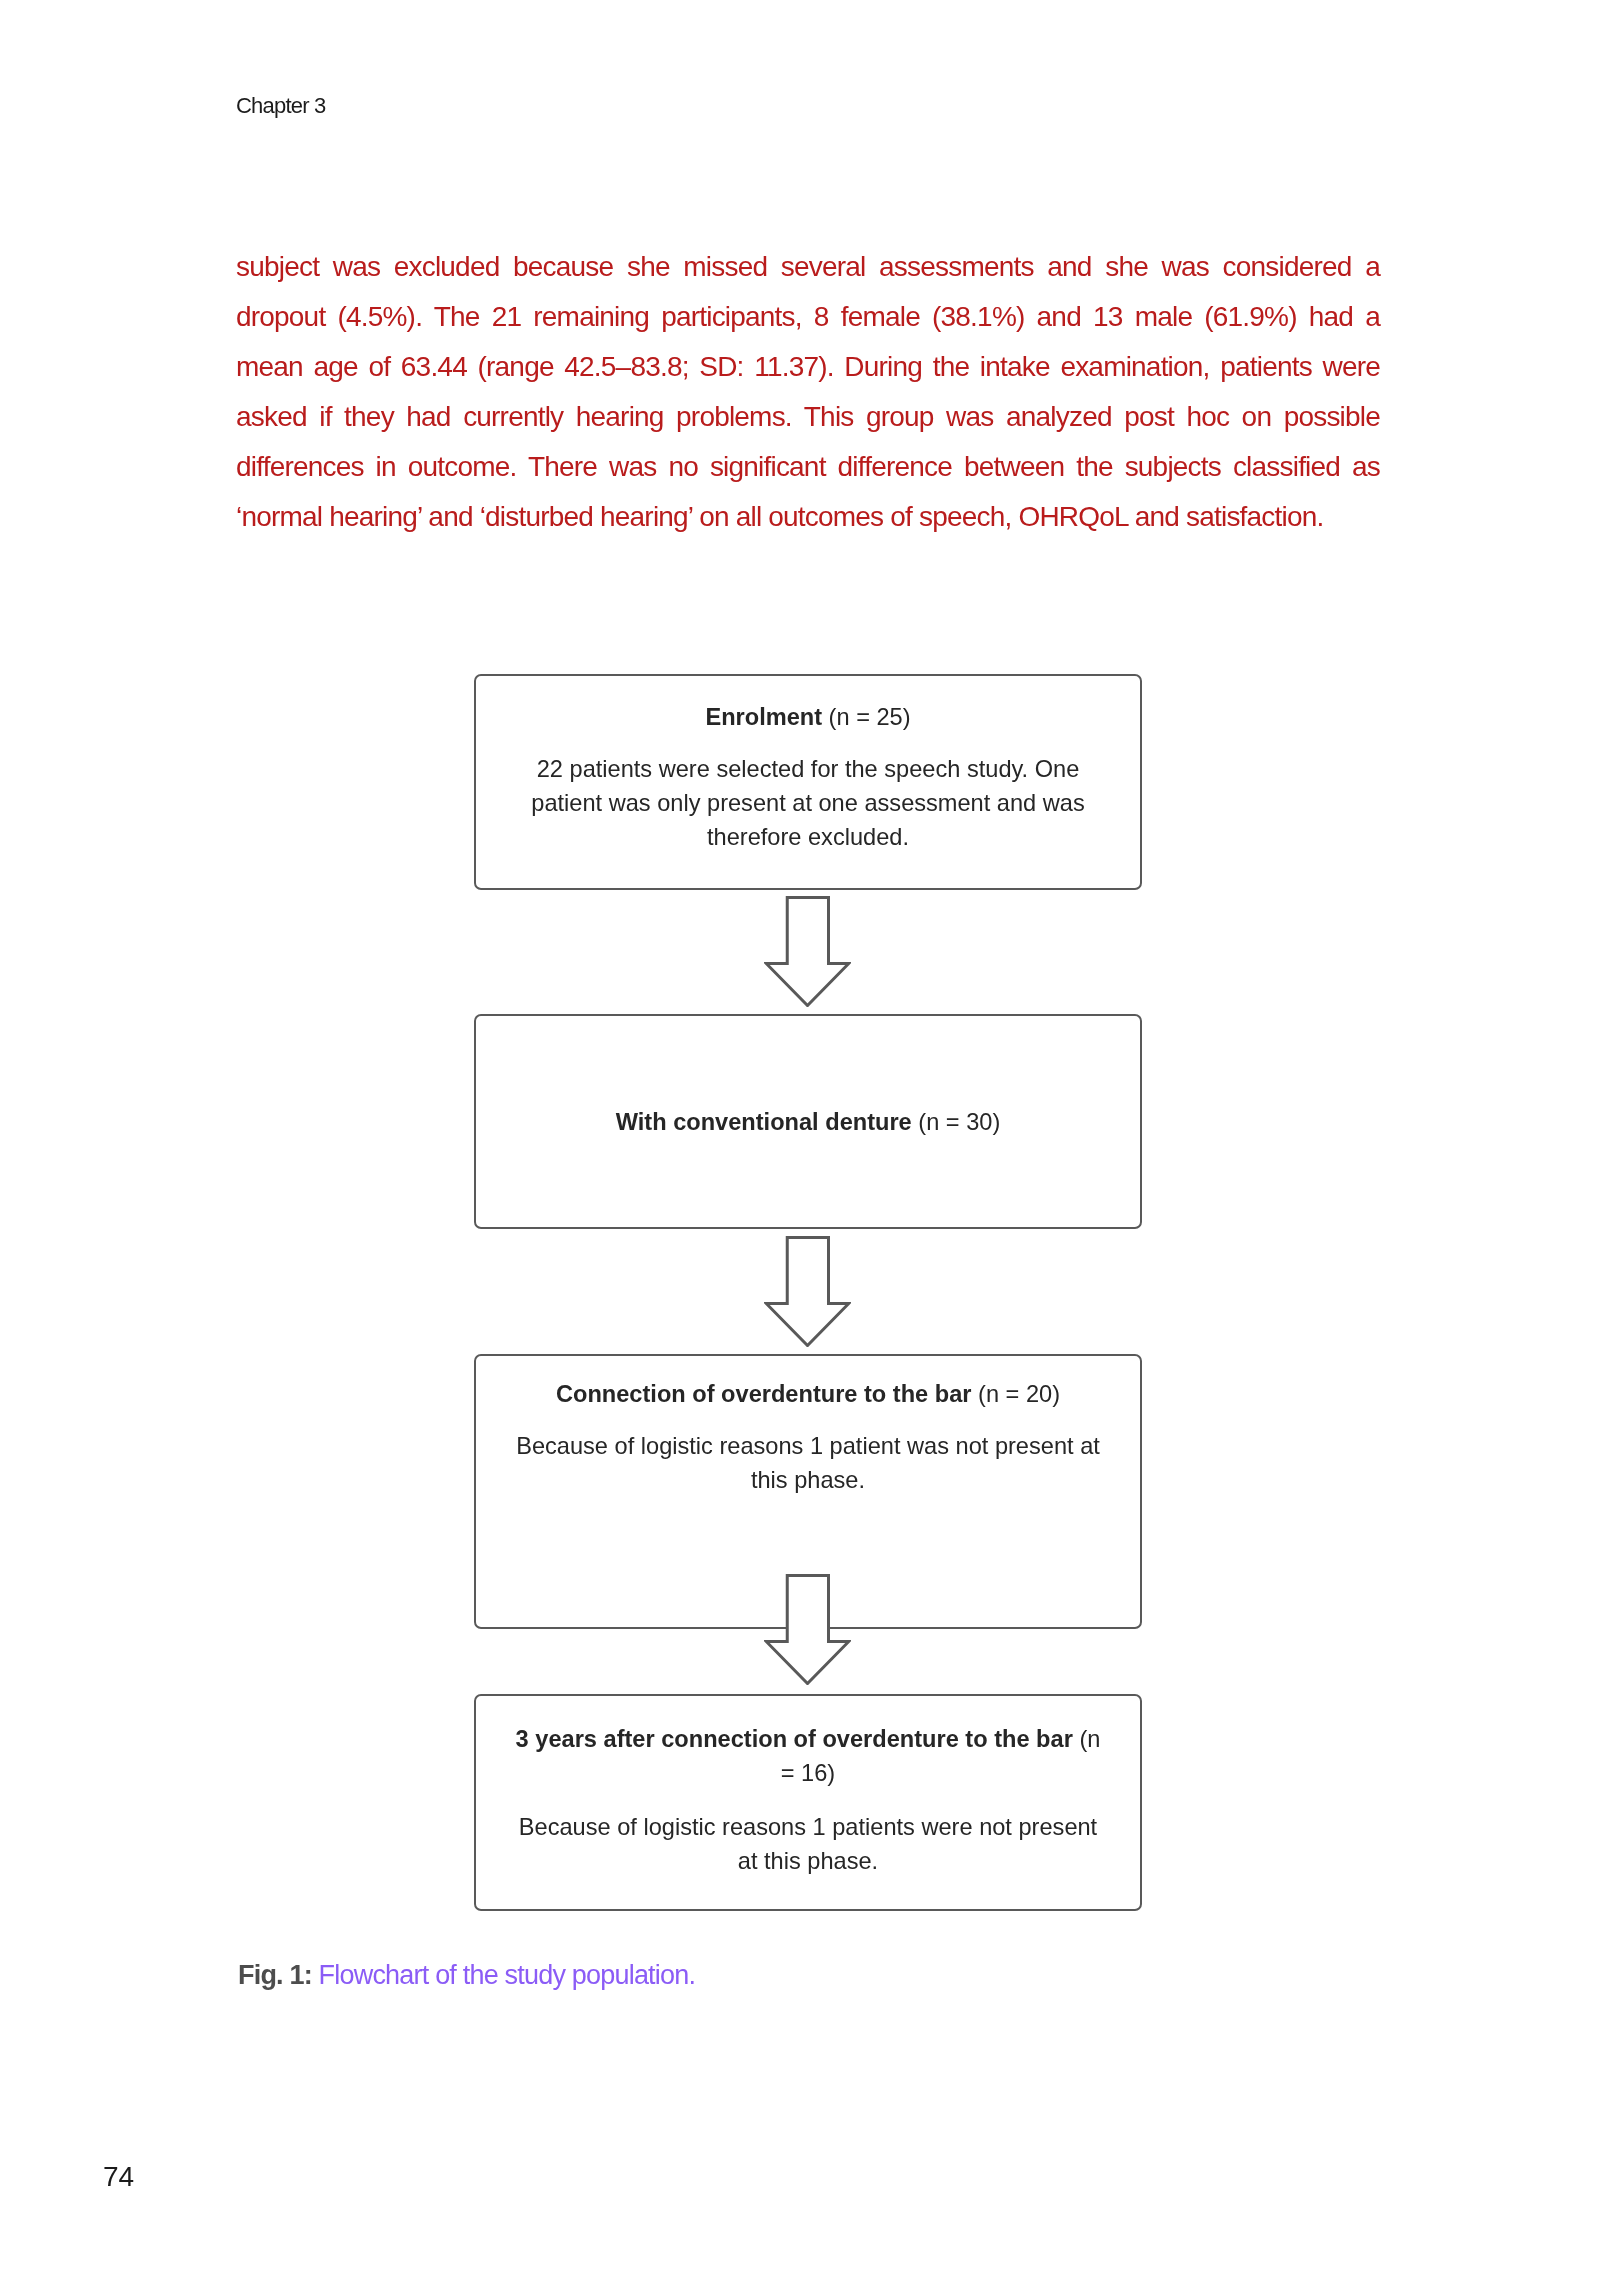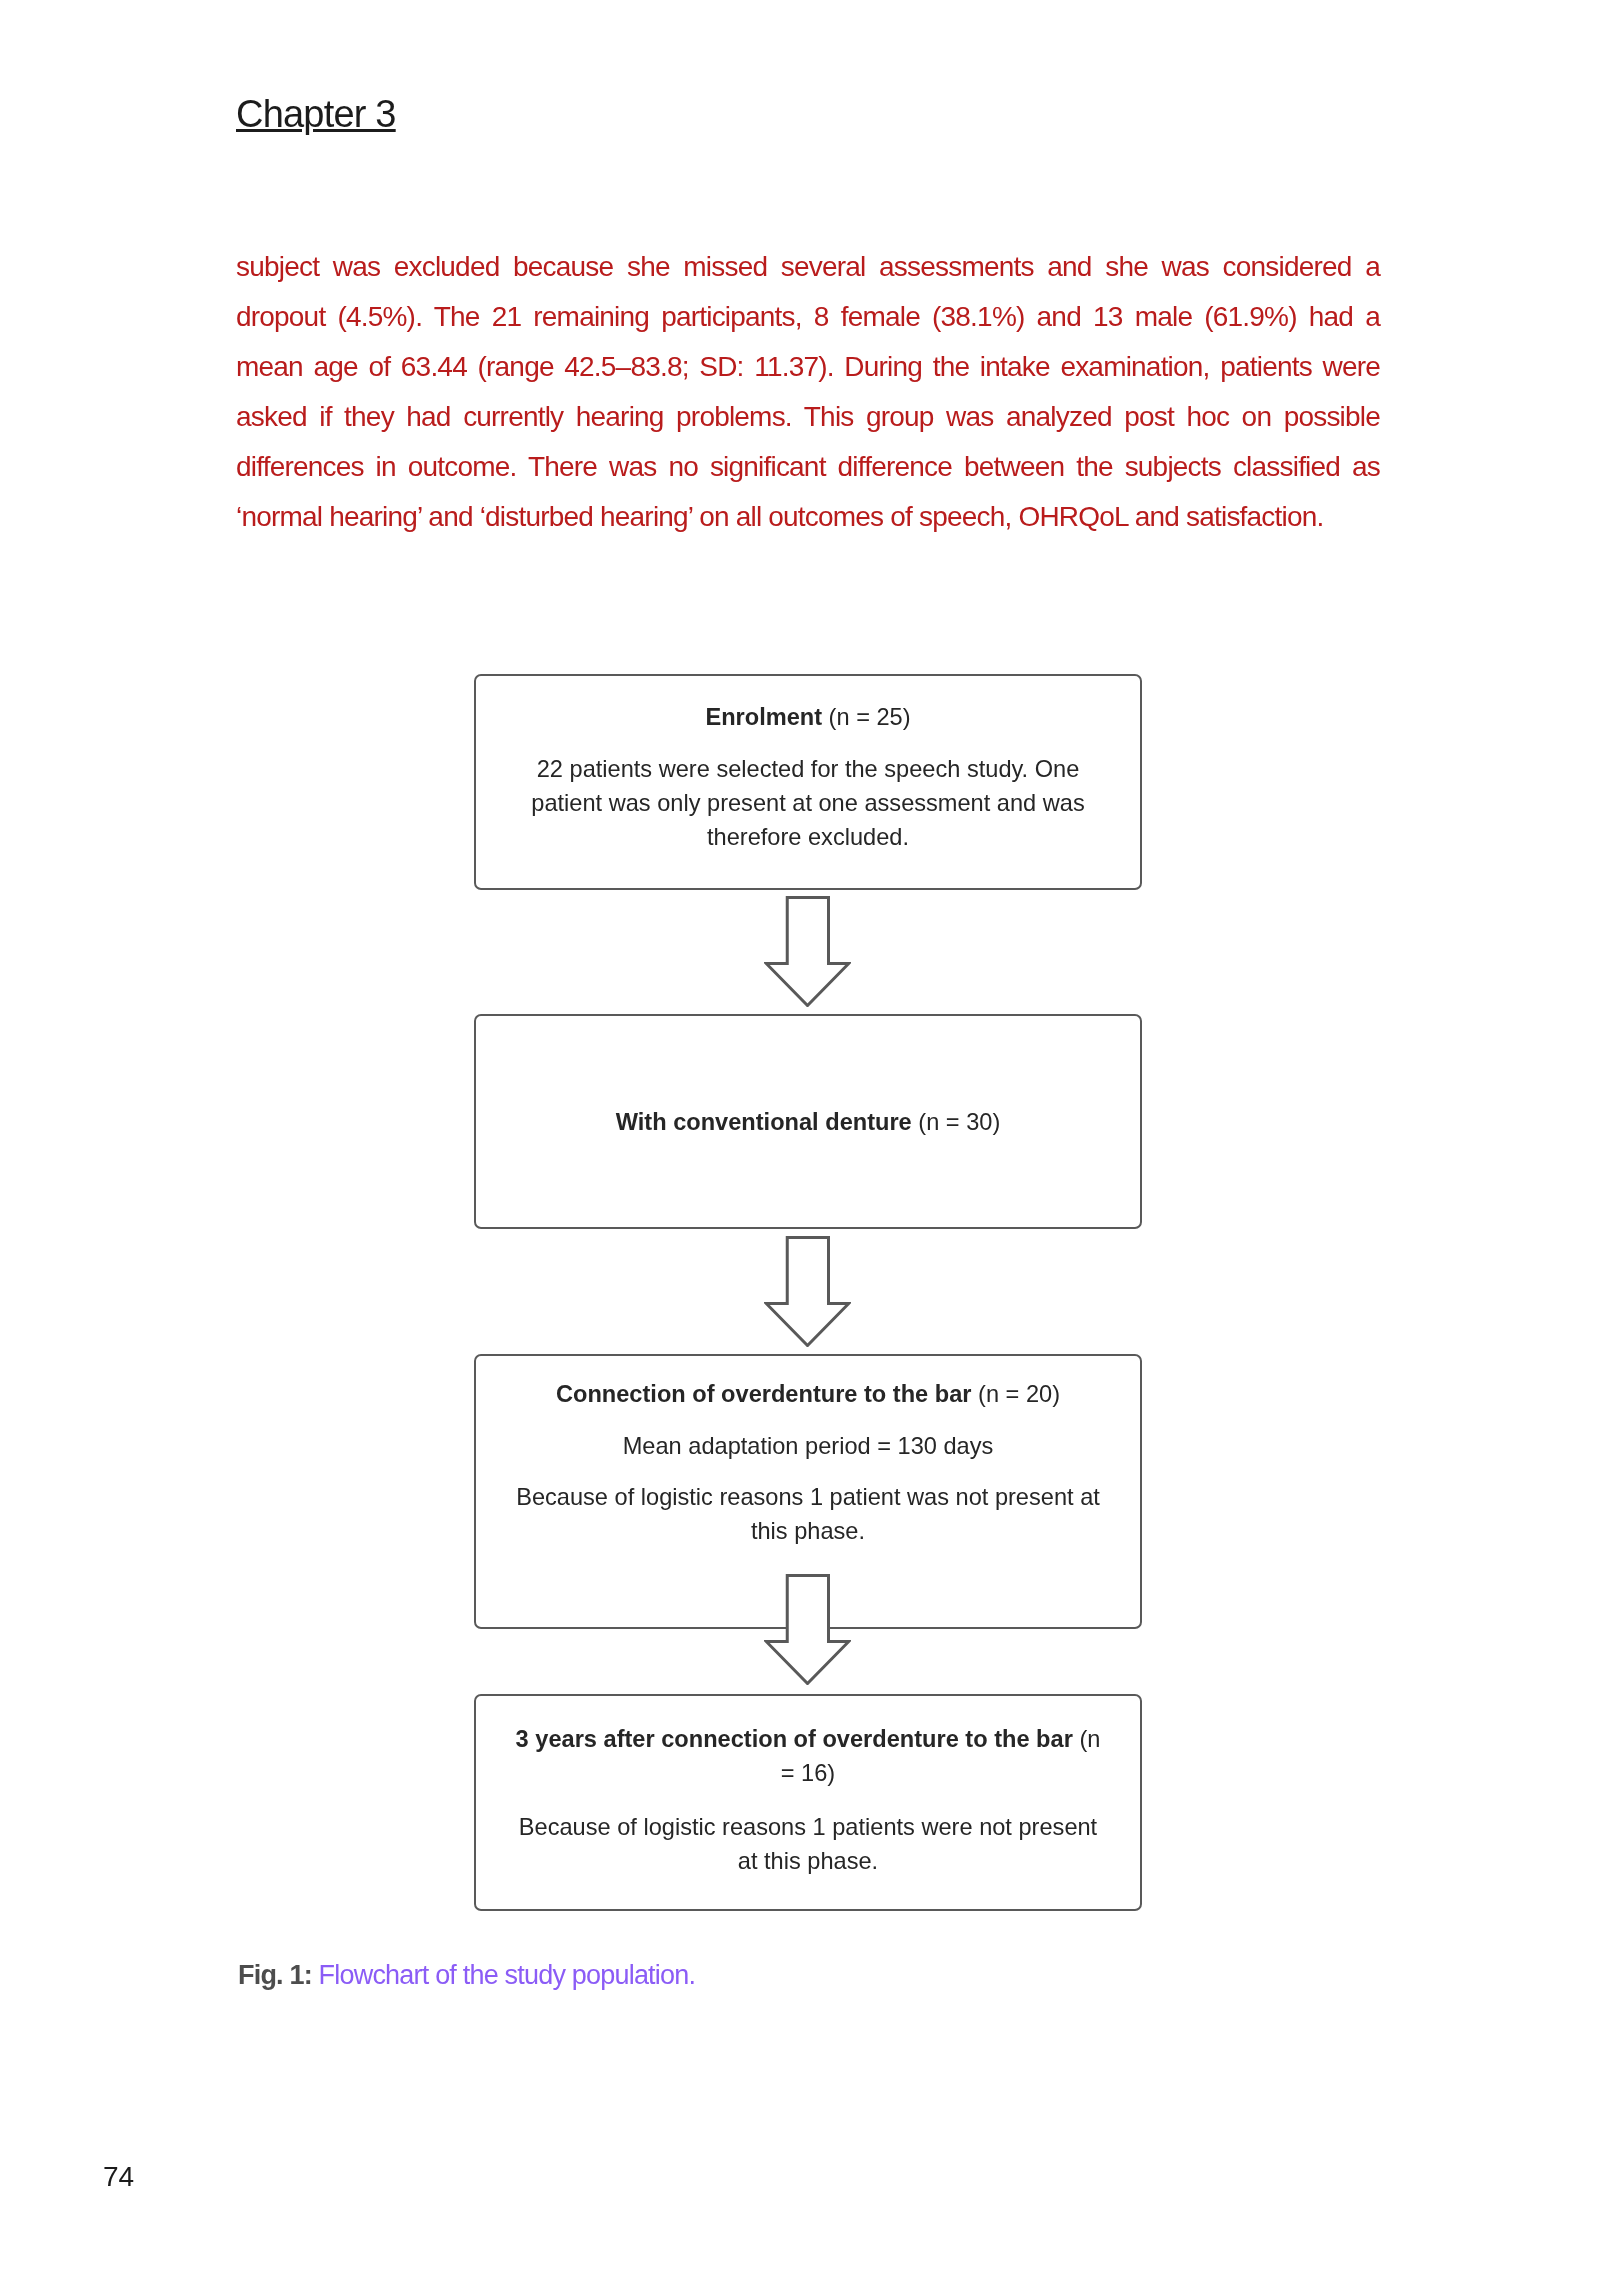--- a/index.html
+++ b/index.html
@@ -22,10 +22,9 @@
     position: absolute;
     left: 236px;
     top: 93px;
-    font-size: 38px;
+    font-size: 22px;
     letter-spacing: -0.8px;
     color: #1c1c1c;
-    text-decoration: underline;
   }
 
   

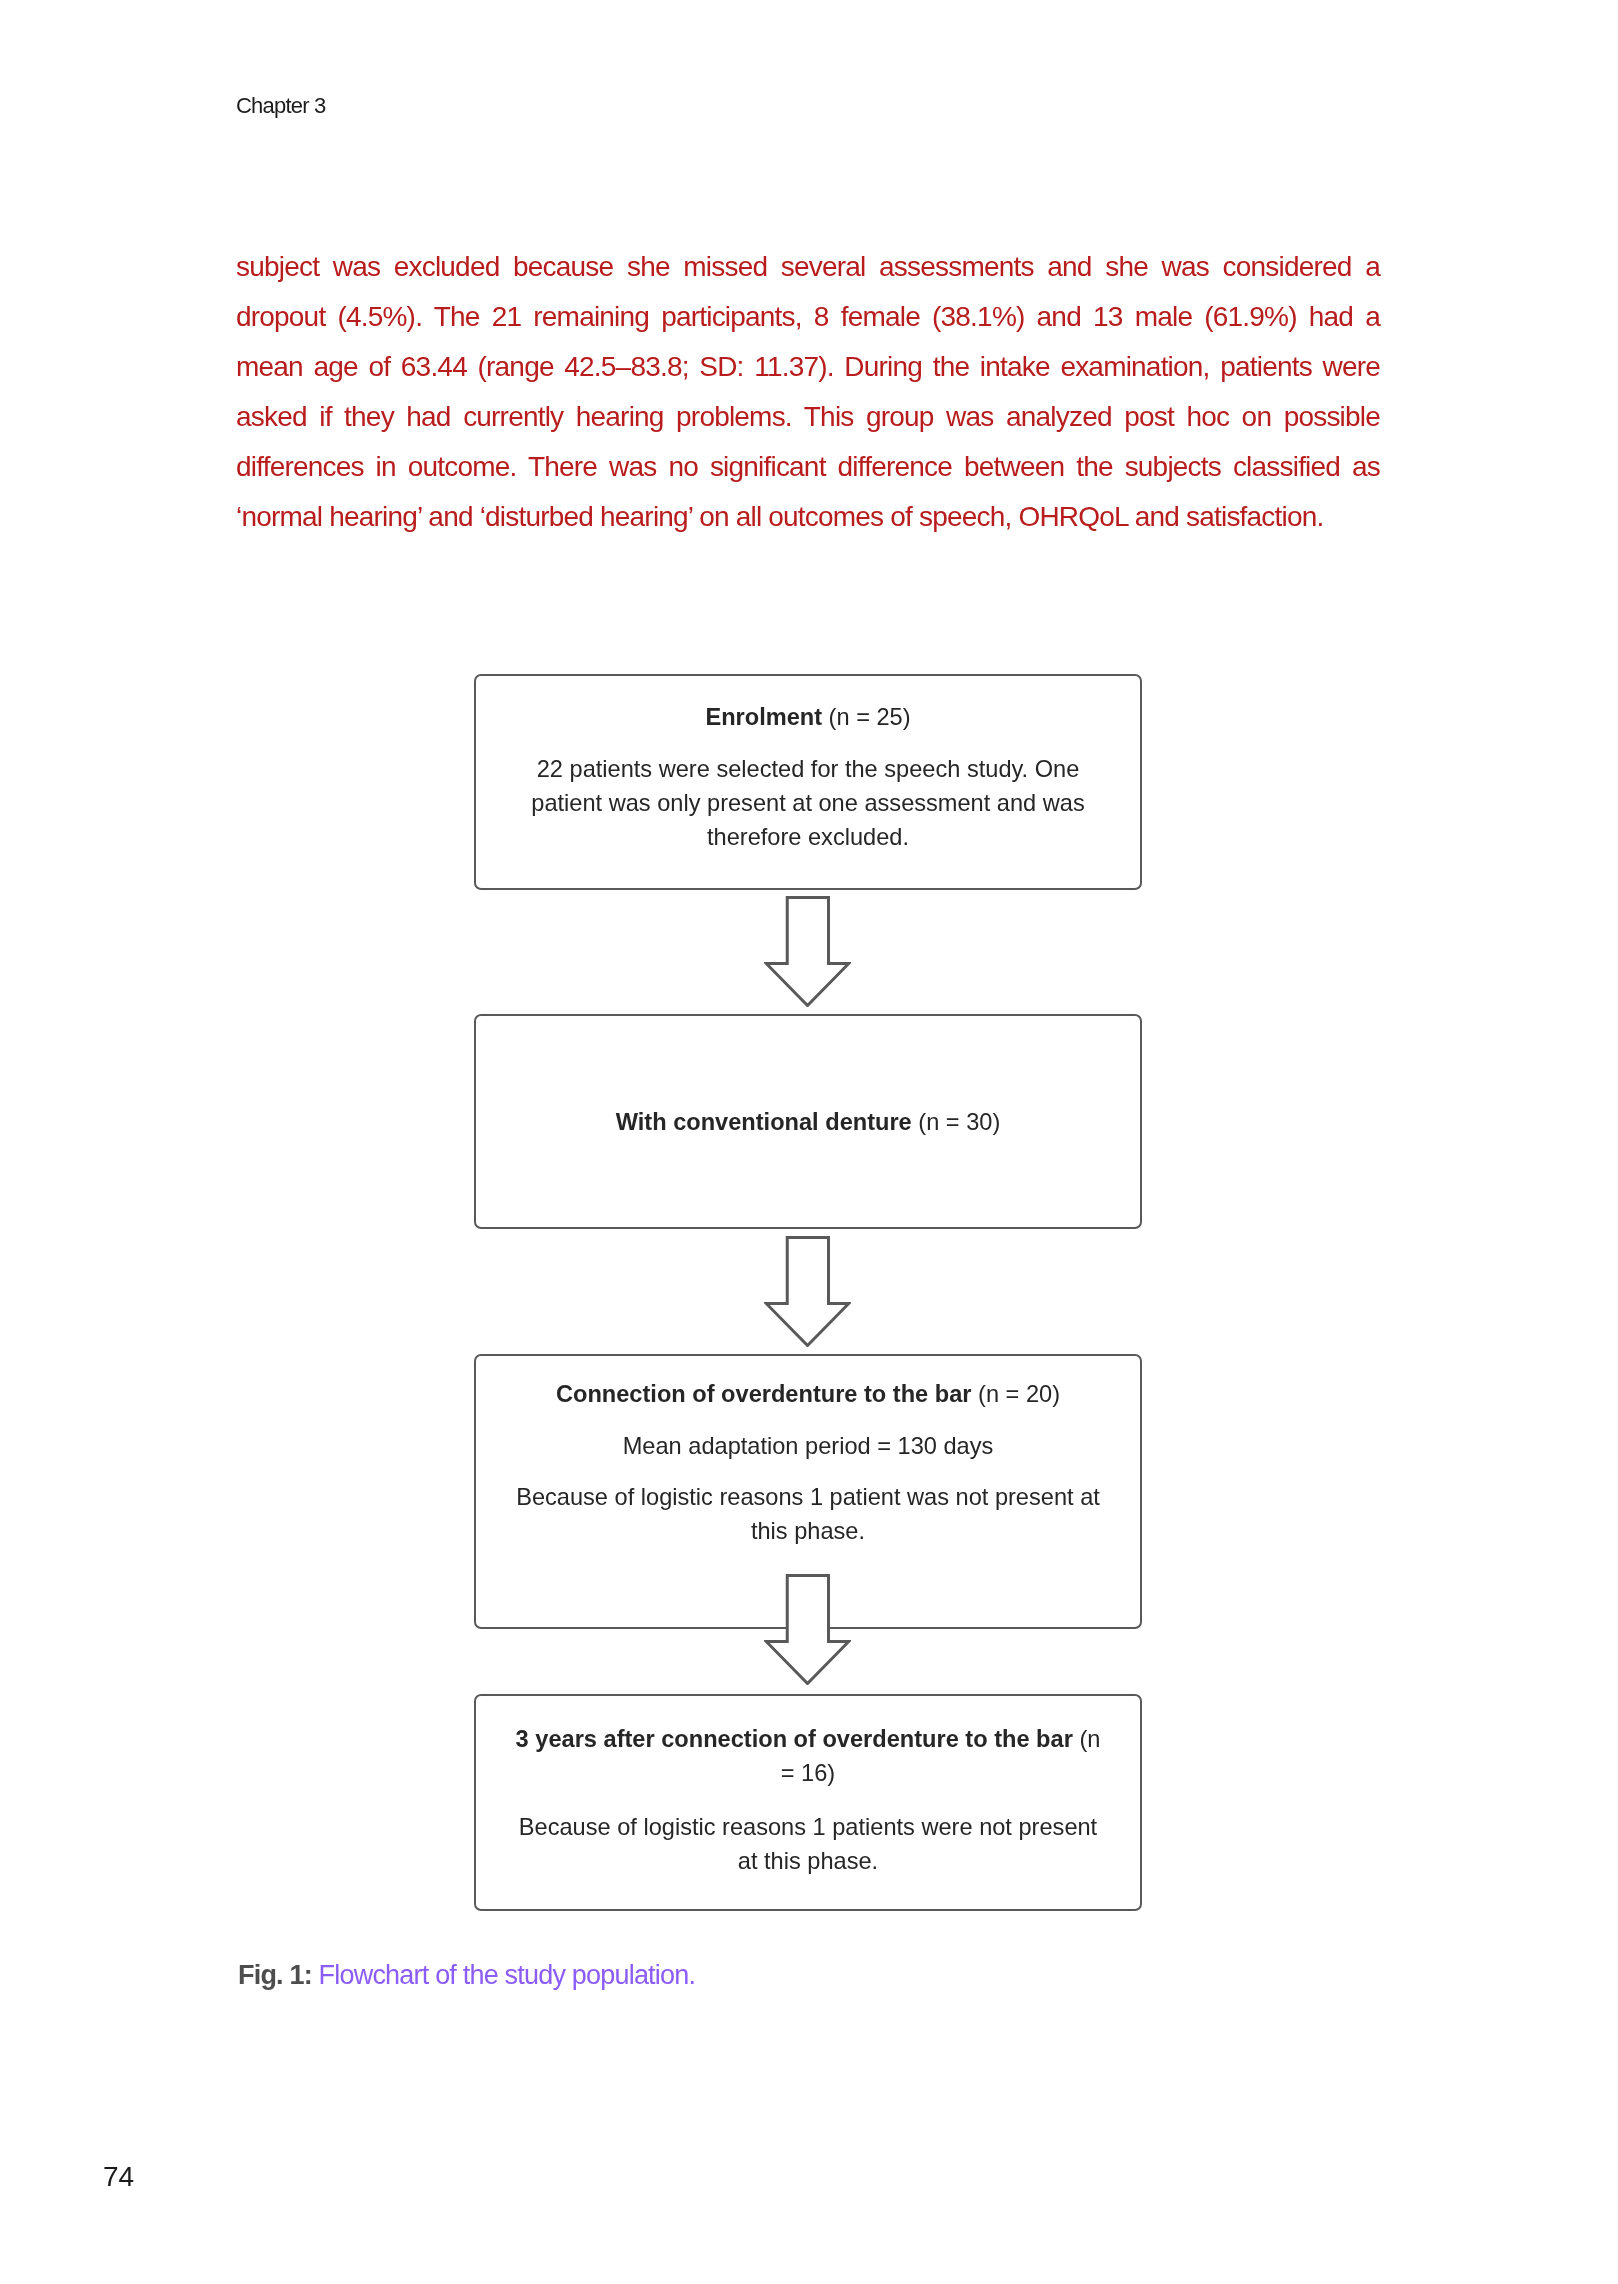--- a/index.html
+++ b/index.html
@@ -141,7 +141,6 @@
     <span class="box-title">
       <span class="t-bold">Connection of overdenture to the bar</span><span> (n = 20)</span>
     </span>
-    <p class="box-line">Mean adaptation period = 130 days</p>
     <p class="box-body">Because of logistic reasons 1 patient was not present at this phase.</p>
   </div>
 

